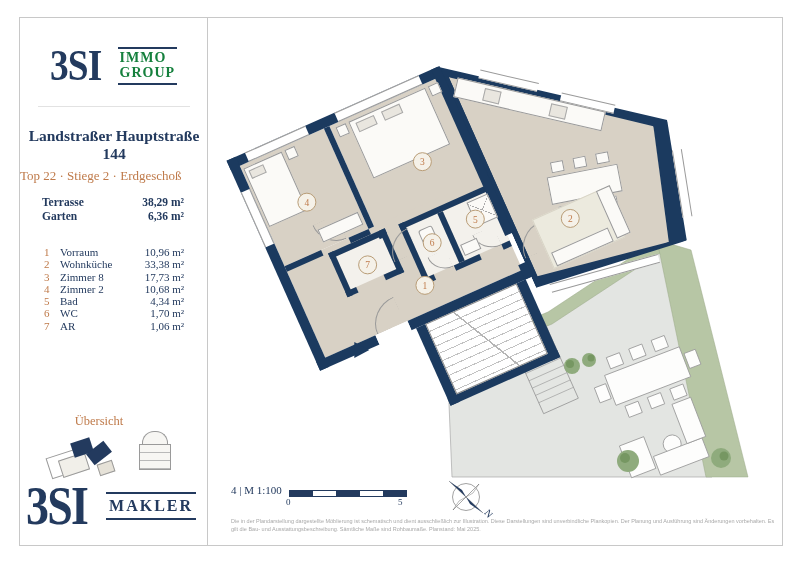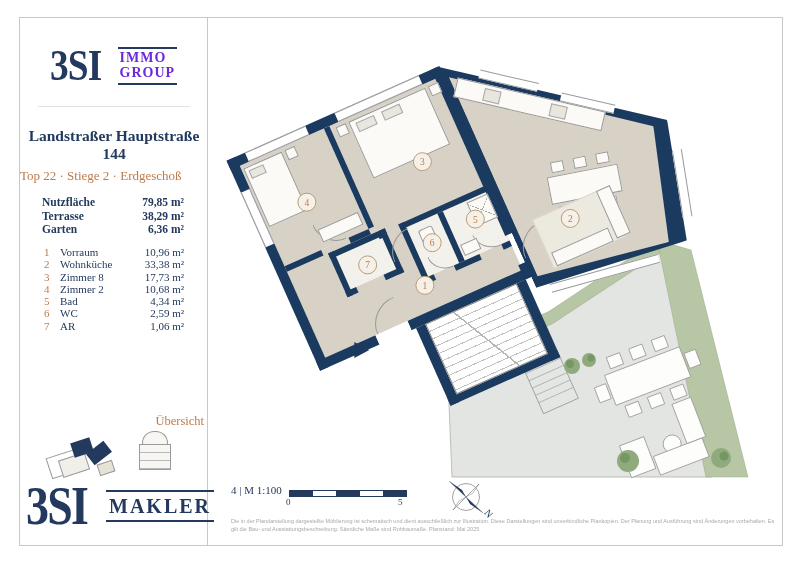--- a/index.html
+++ b/index.html
@@ -12,7 +12,7 @@
   
   .sb-logo-top{left:50px;top:40px;width:140px;height:52px;display:flex;align-items:center;gap:7px;}
   .logo-mark{font-size:44px;font-weight:bold;color:#233a5e;transform:scaleX(.85);transform-origin:left center;letter-spacing:-1px;line-height:1;}
-  .logo-sub{border-top:2px solid #233a5e;border-bottom:2px solid #233a5e;padding:2px 2px;color:#6d28d9;
+  .logo-sub{border-top:2px solid #233a5e;border-bottom:2px solid #233a5e;padding:2px 2px;color:#15803d;
             font-size:14px;letter-spacing:1px;line-height:1.05;font-weight:bold;}
   .hr1{left:38px;top:106px;width:152px;height:1px;background:#e2e2e2;}
   .addr1{left:20px;top:127px;width:188px;text-align:center;font-size:15.5px;font-weight:bold;}

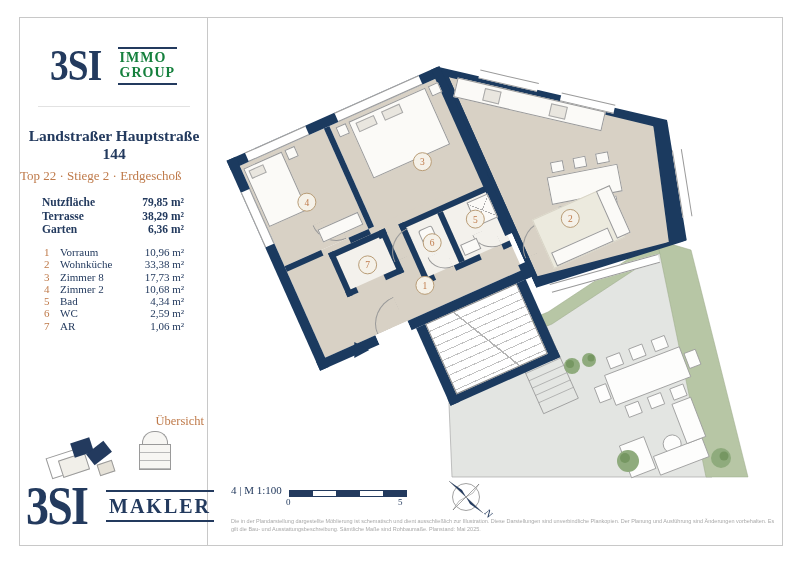--- a/index.html
+++ b/index.html
@@ -233,10 +233,6 @@
 
   <div class="abs areas">
     <div class="arow">
-      <span>Nutzfläche</span>
-      <span>79,85 m²</span>
-    </div>
-    <div class="arow">
       <span>Terrasse</span>
       <span>38,29 m²</span>
     </div>

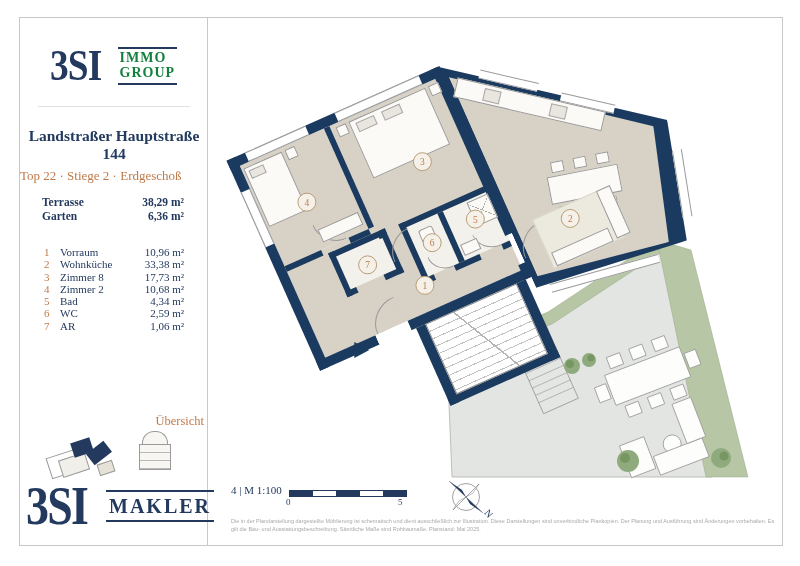--- a/index.html
+++ b/index.html
@@ -271,7 +271,7 @@
     <div class="rrow">
       <span class="rnr">6</span>
       <span class="rname">WC</span>
-      <span class="rval">2,59 m²</span>
+      <span class="rval">1,70 m²</span>
     </div>
     <div class="rrow">
       <span class="rnr">7</span>

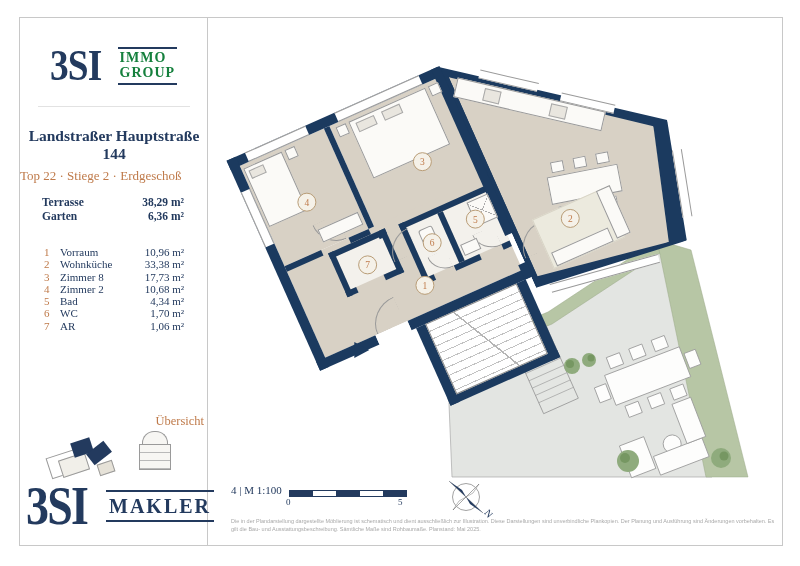--- a/index.html
+++ b/index.html
@@ -25,7 +25,7 @@
   .rnr{width:16px;color:#bf7a4a;}
   .rname{flex:1;}
   .rval{text-align:right;}
-  .ueb{left:16px;top:414px;width:188px;text-align:right;font-size:12.5px;color:#bf7a4a;}
+  .ueb{left:5px;top:414px;width:188px;text-align:center;font-size:12.5px;color:#bf7a4a;}
   .siteplan{left:46px;top:436px;width:78px;height:46px;}
   .sp{position:absolute;border:1px solid #9a9a9a;background:#fff;}
   .spn{position:absolute;background:#233a5e;border:none;}

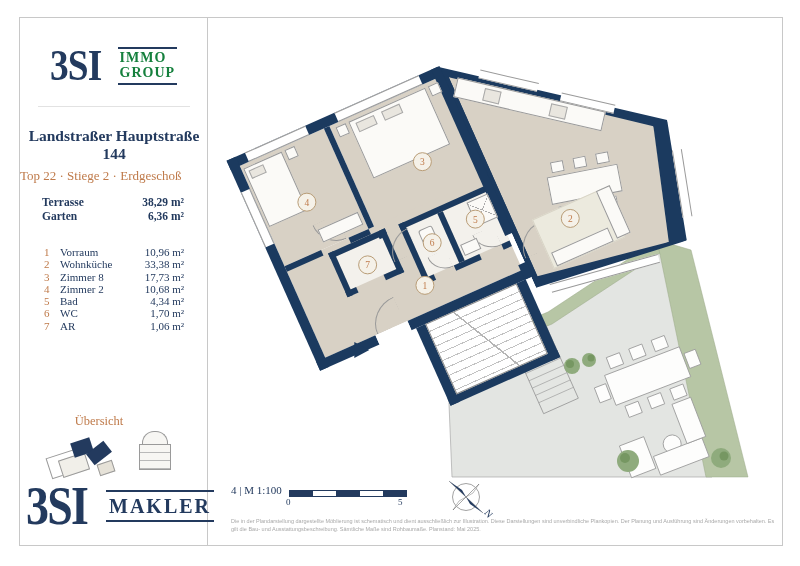--- a/index.html
+++ b/index.html
@@ -35,7 +35,7 @@
   .sb-logo-bot{left:26px;top:478px;width:190px;height:56px;display:flex;align-items:center;gap:8px;}
   .logo-mark2{font-size:54px;font-weight:bold;color:#233a5e;transform:scaleX(.85);transform-origin:left center;letter-spacing:-2px;line-height:1;}
   .logo-sub2{border-top:2px solid #233a5e;border-bottom:2px solid #233a5e;padding:4px 3px;color:#233a5e;
-             font-size:20px;letter-spacing:2px;font-weight:bold;line-height:1;}
+             font-size:16px;letter-spacing:2px;font-weight:bold;line-height:1;}
   
   .planmeta{left:231px;top:484px;font-size:11px;}
   .sbar{left:289px;top:490px;width:116px;height:5px;border:1px solid #233a5e;display:flex;background:#fff;}

